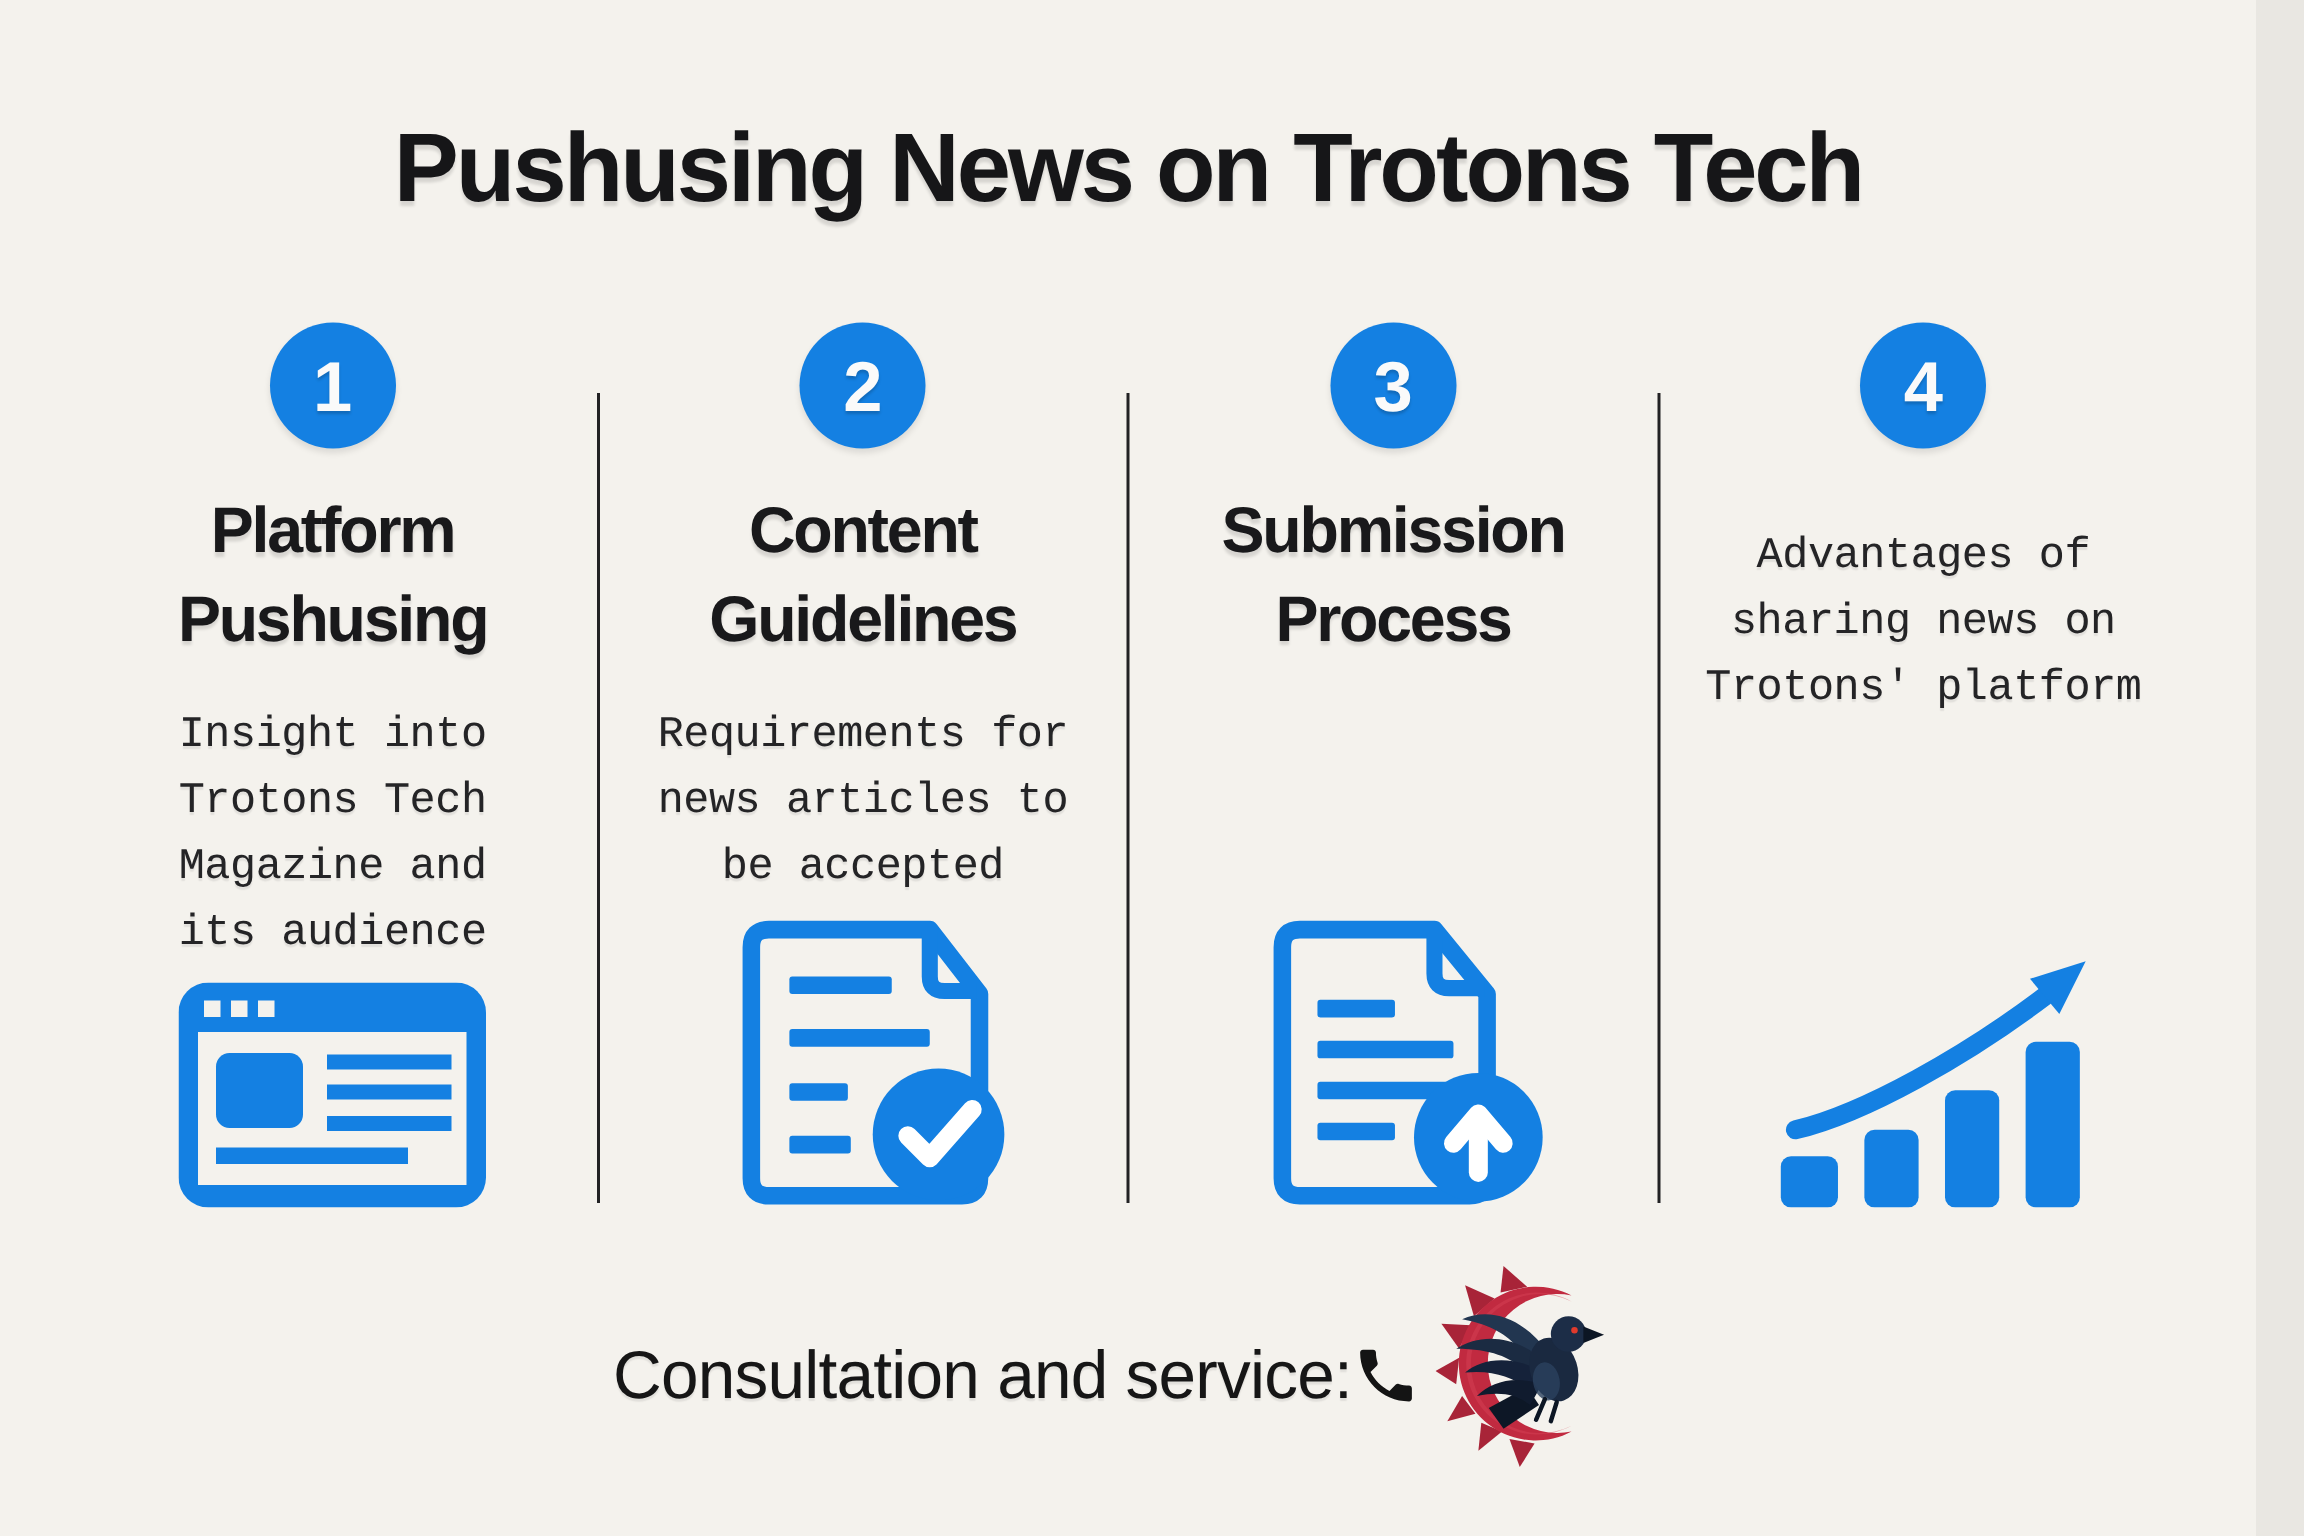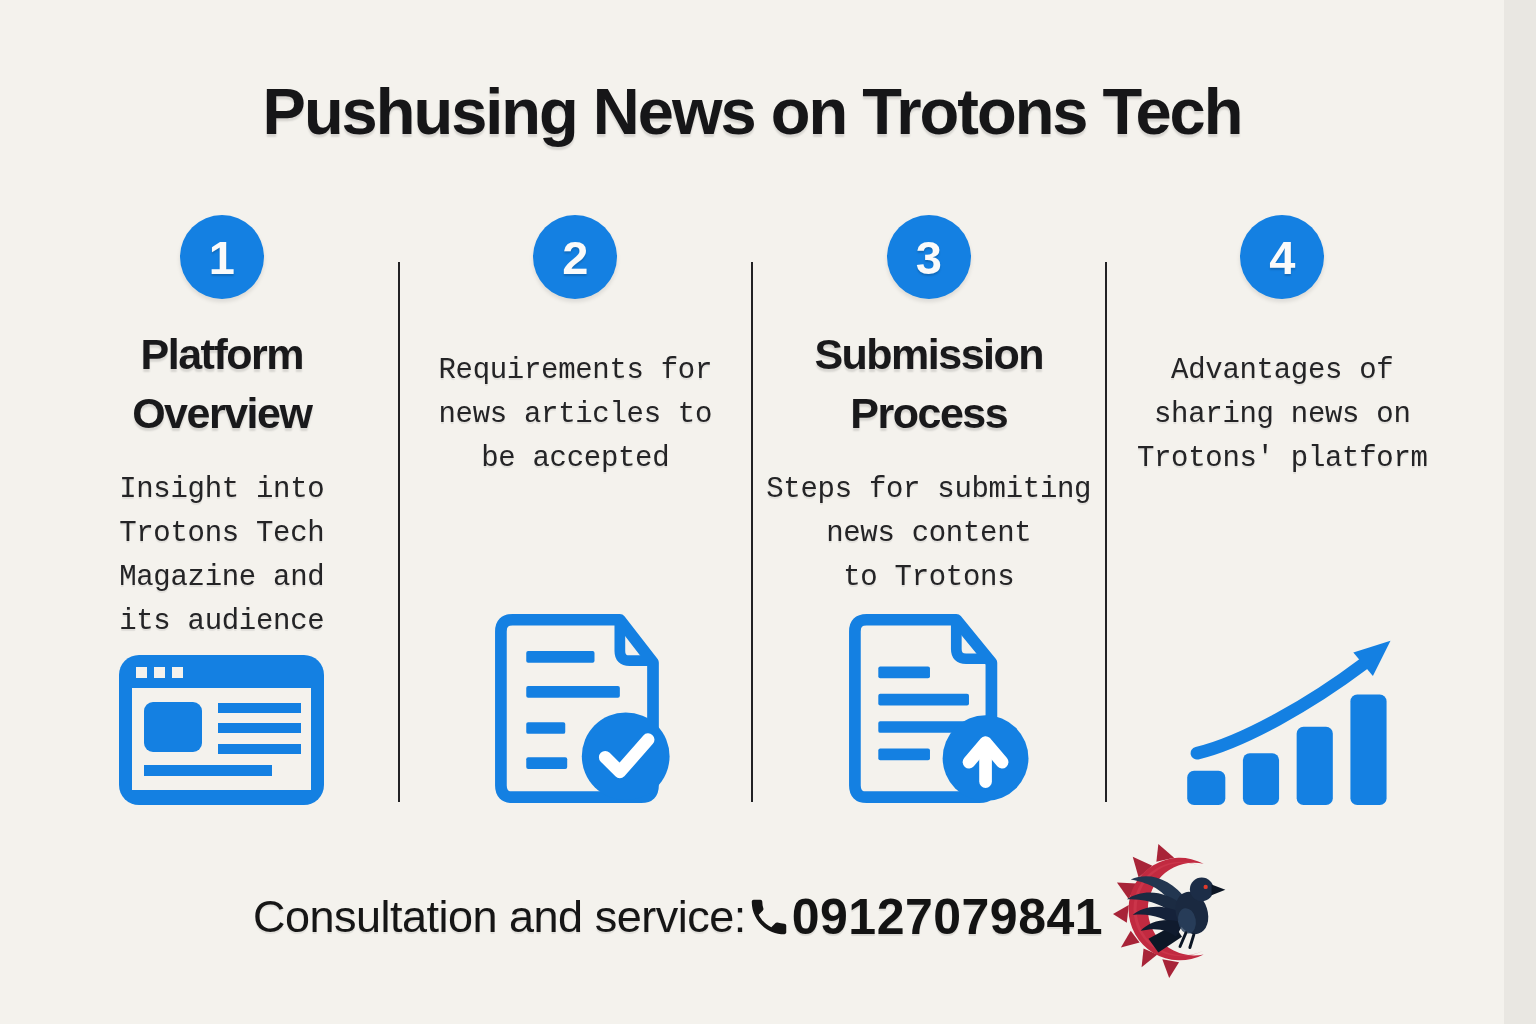--- a/index.html
+++ b/index.html
@@ -119,7 +119,7 @@
         <span>1</span>
       </div>
       <h2 class="heading">Platform
-Overview</h2>
+Pushusing</h2>
       <p class="desc">Insight into
 Trotons Tech
 Magazine and

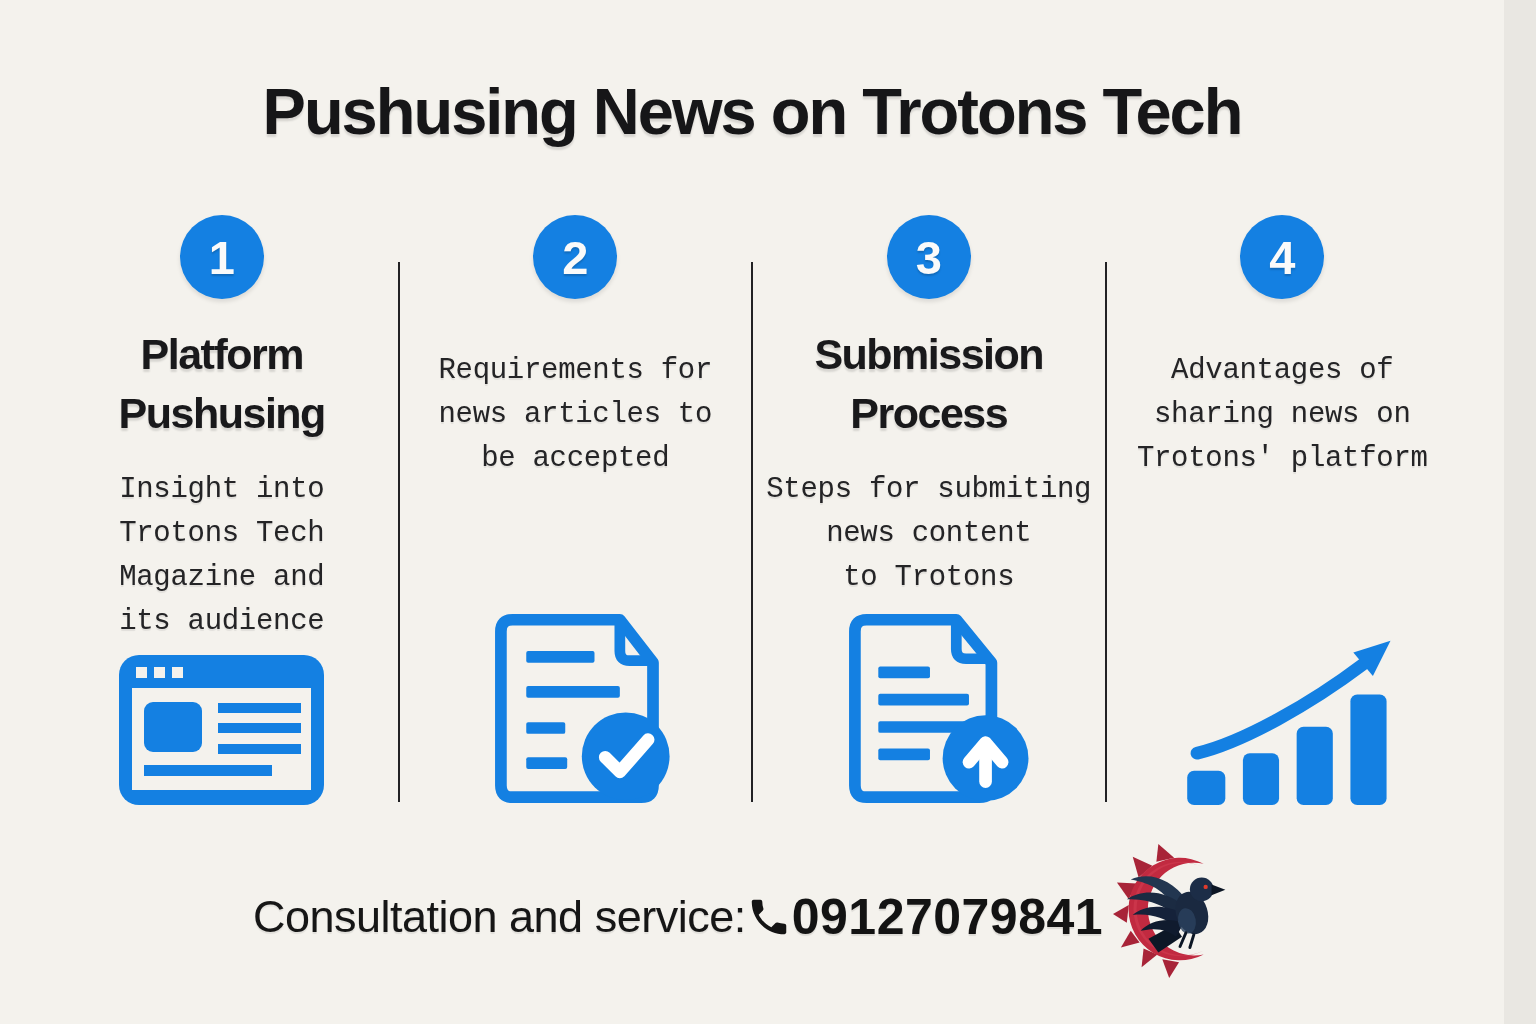--- a/index.html
+++ b/index.html
@@ -146,6 +146,8 @@
       <div class="circle">
         <span>2</span>
       </div>
+      <h2 class="heading">Content
+Guidelines</h2>
       <p class="desc">Requirements for
 news articles to
 be accepted</p>

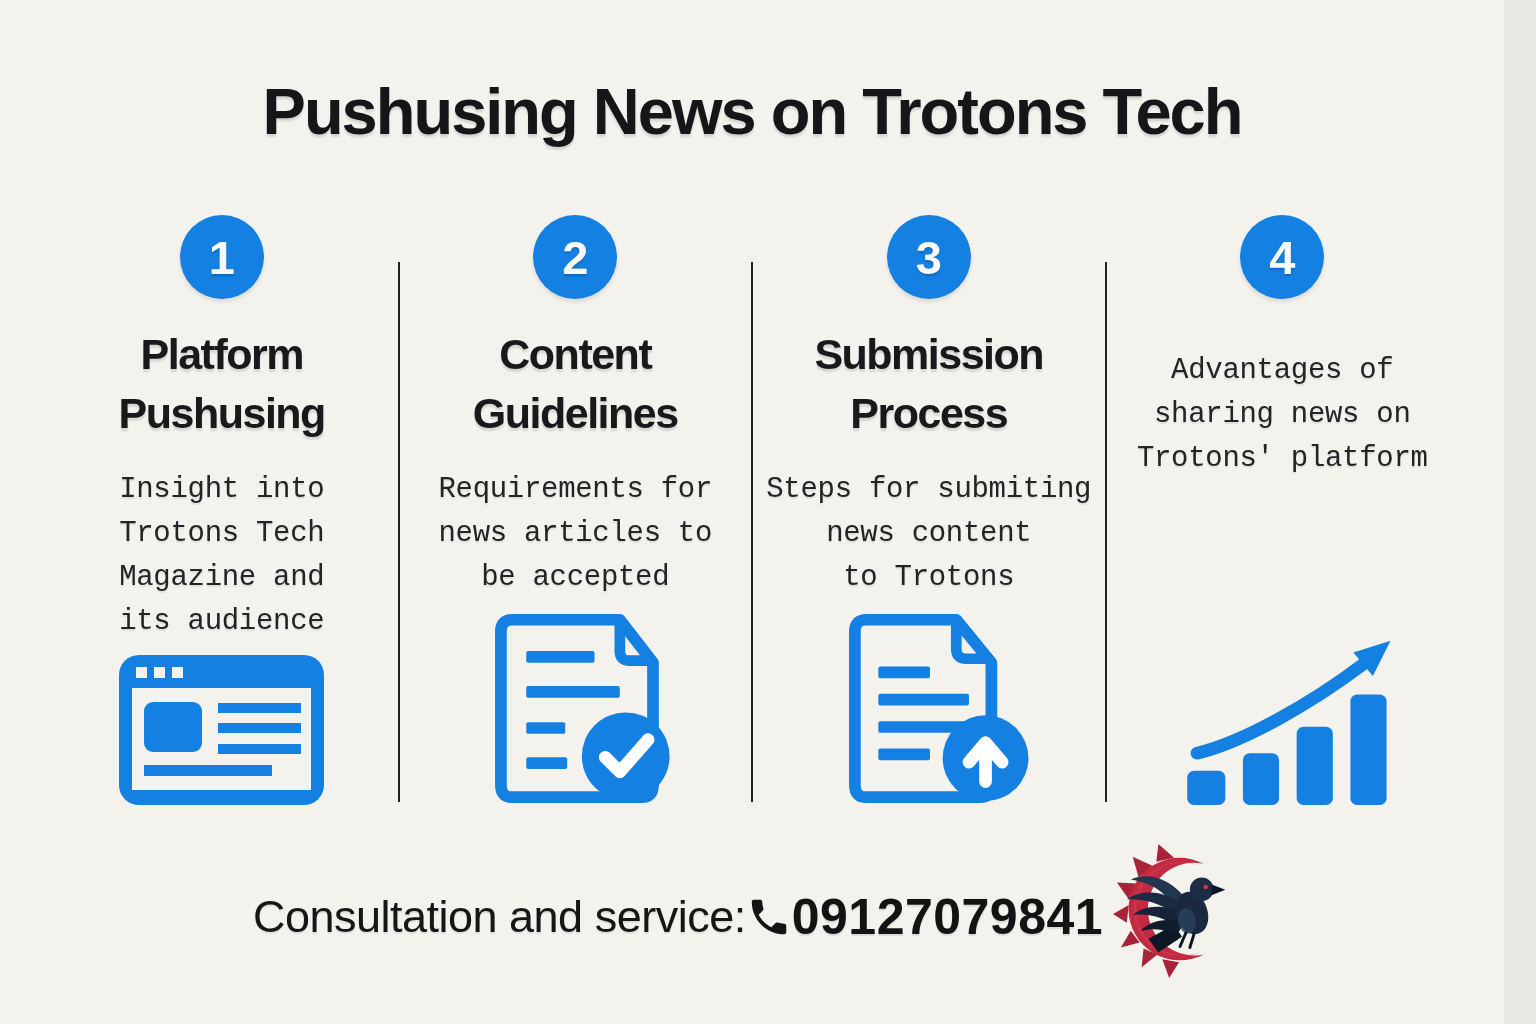--- a/index.html
+++ b/index.html
@@ -173,9 +173,6 @@
       </div>
       <h2 class="heading">Submission
 Process</h2>
-      <p class="desc">Steps for submiting
-news content
-to Trotons</p>
       <div class="icon-box">
         <svg width="200" height="195" viewBox="0 0 200 200" aria-hidden="true">
           <path d="M36,10 H128 L164,54 V180 Q164,192 152,192 H36 Q24,192 24,180 V22 Q24,10 36,10 Z" fill="none" stroke="#1480e2" stroke-width="12" stroke-linejoin="round"></path>

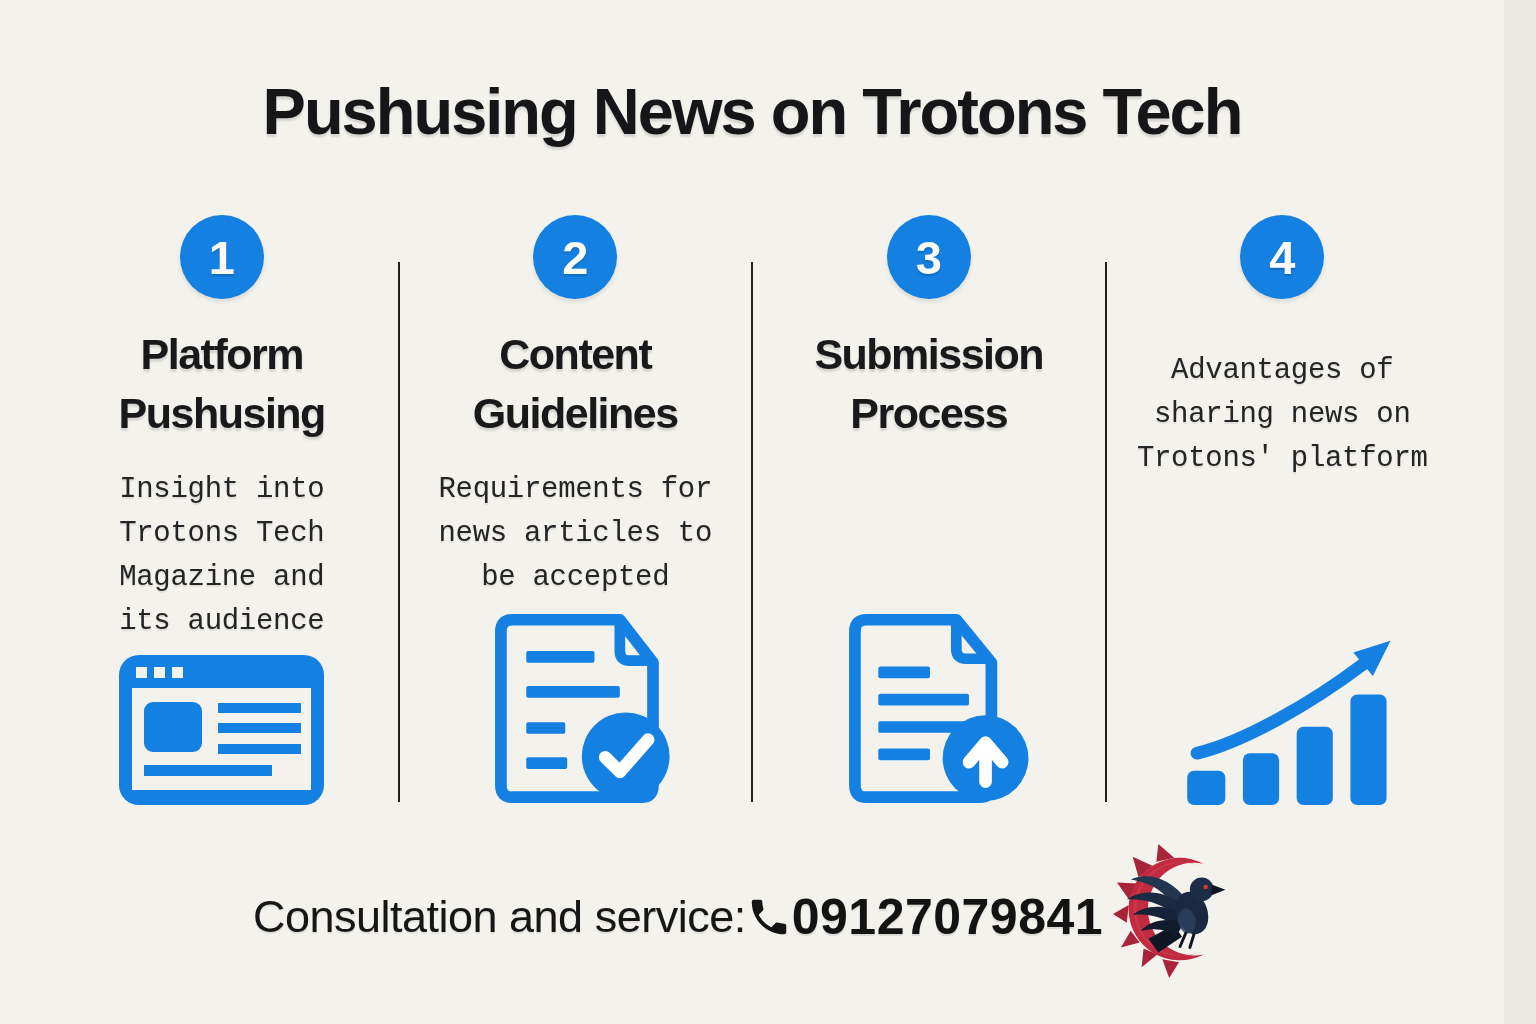--- a/index.html
+++ b/index.html
@@ -218,7 +218,6 @@
         <path fill="#141414" d="M6.62 10.79c1.44 2.83 3.76 5.14 6.59 6.59l2.2-2.21c.27-.27.67-.36 1.02-.24 1.12.37 2.33.57 3.57.57.55 0 1 .45 1 1V20c0 .55-.45 1-1 1-9.39 0-17-7.61-17-17 0-.55.45-1 1-1h3.5c.55 0 1 .45 1 1 0 1.25.2 2.45.57 3.57.11.35.03.74-.25 1.02l-2.2 2.2z"></path>
       </svg>
     </span>
-    <span class="phone-number">09127079841</span>
     <span class="logo">
       <svg width="138" height="142" viewBox="0 0 140 140" aria-hidden="true">
 

